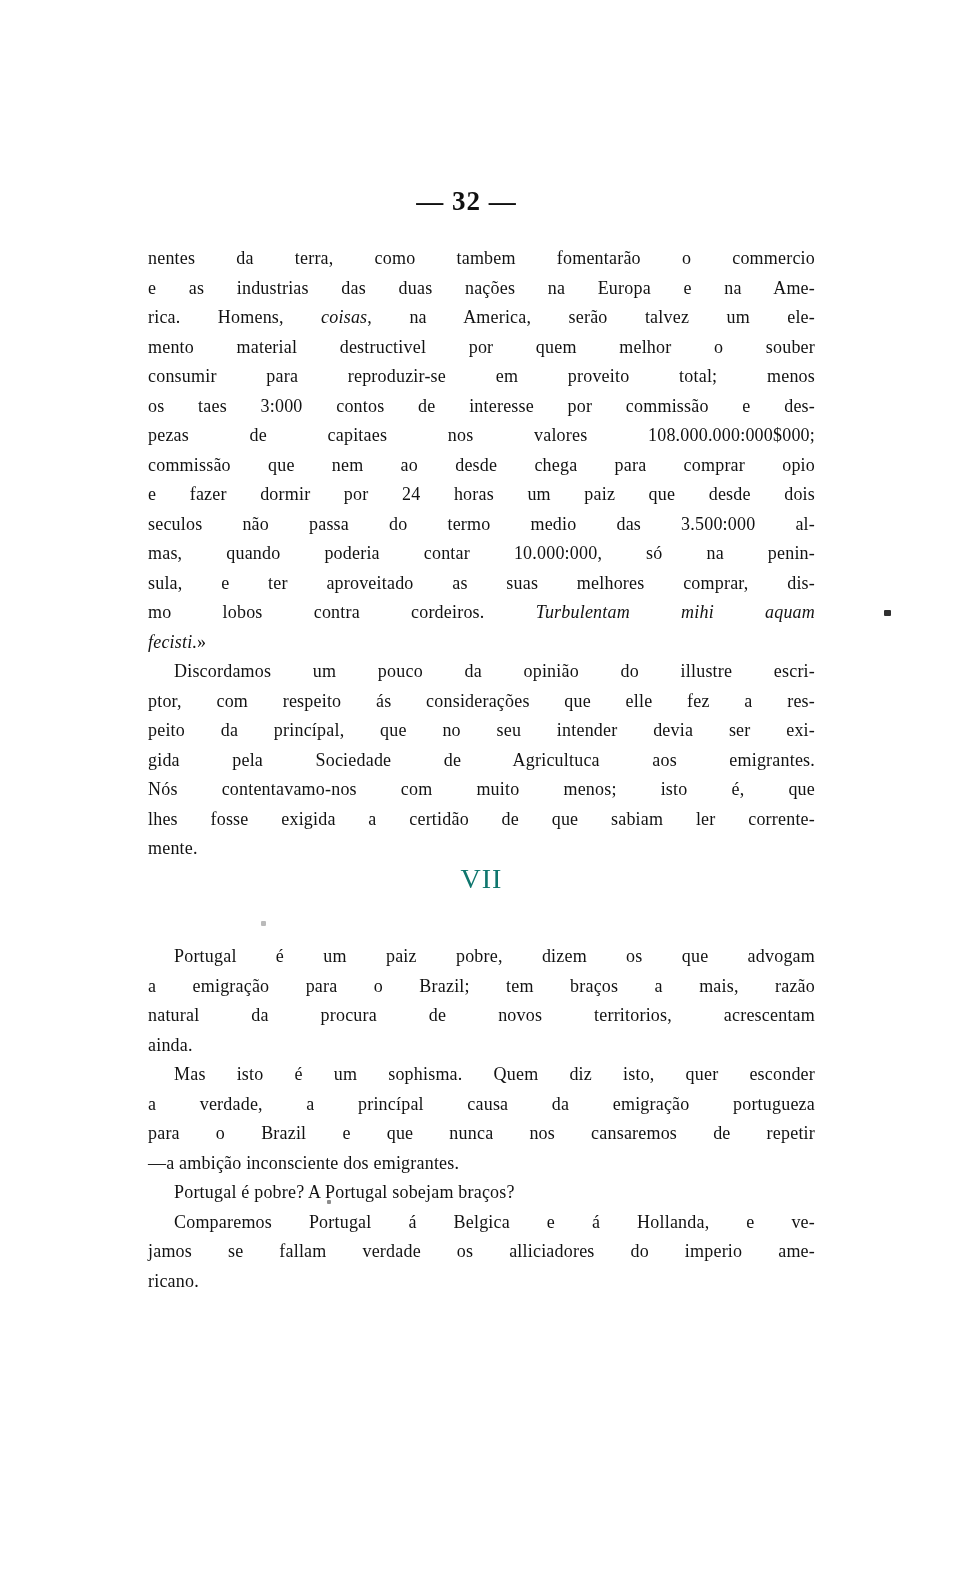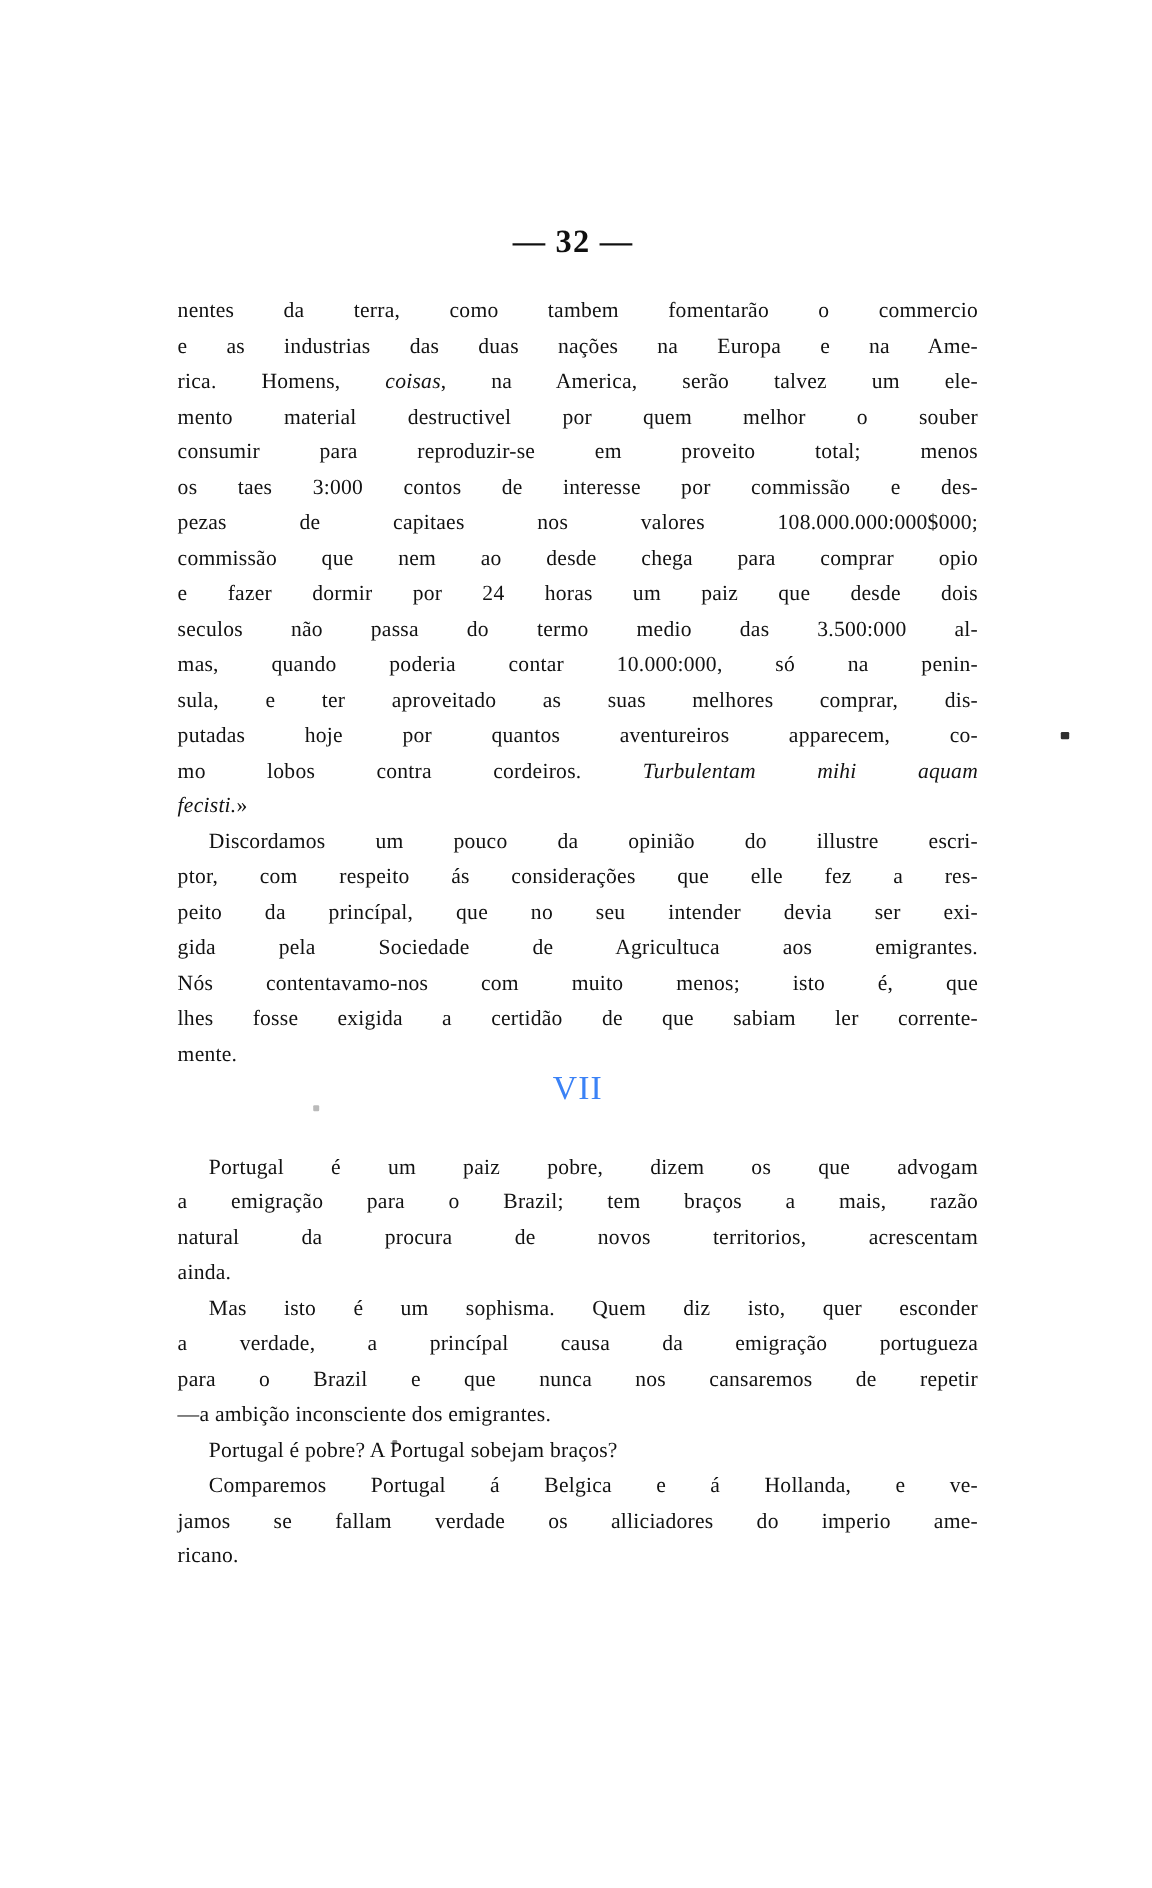--- a/index.html
+++ b/index.html
@@ -18,7 +18,7 @@
   }
   .page-number {
     position: absolute;
-    top: 186px; left: 144px;
+    top: 186px; left: 133px;
     width: 667px;
     text-align: center;
     font-size: 27px;

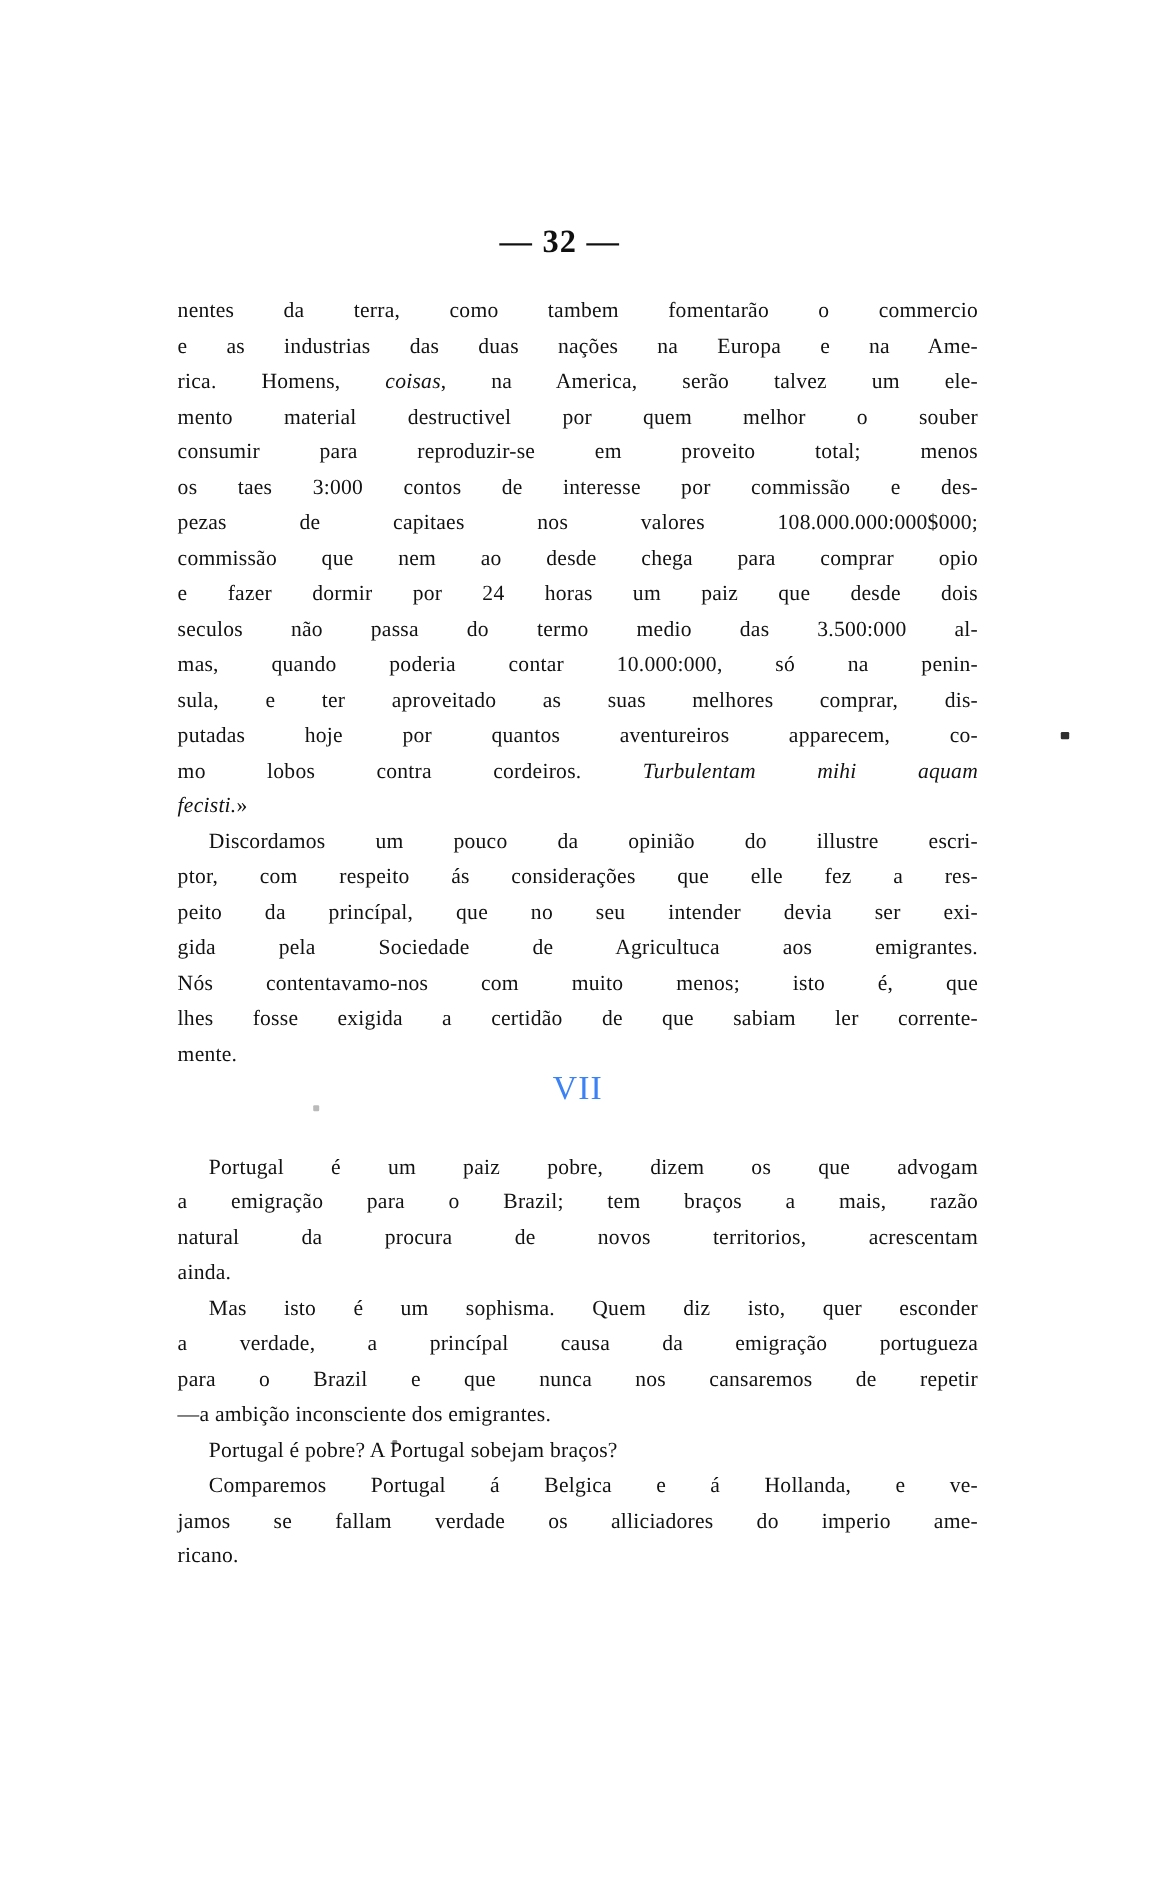--- a/index.html
+++ b/index.html
@@ -83,7 +83,6 @@
         <div class="line"><span>seculos não passa do termo medio das 3.500:000 al-</span></div>
         <div class="line"><span>mas, quando poderia contar 10.000:000, só na penin-</span></div>
         <div class="line"><span>sula, e ter aproveitado as suas melhores comprar, dis-</span></div>
-        <div class="line"><span>putadas hoje por quantos aventureiros apparecem, co-</span></div>
         <div class="line"><span>mo lobos contra cordeiros. </span><span class="it">Turbulentam mihi aquam</span></div>
         <div class="line last"><span class="it">fecisti.</span><span>»</span></div>
       </div>

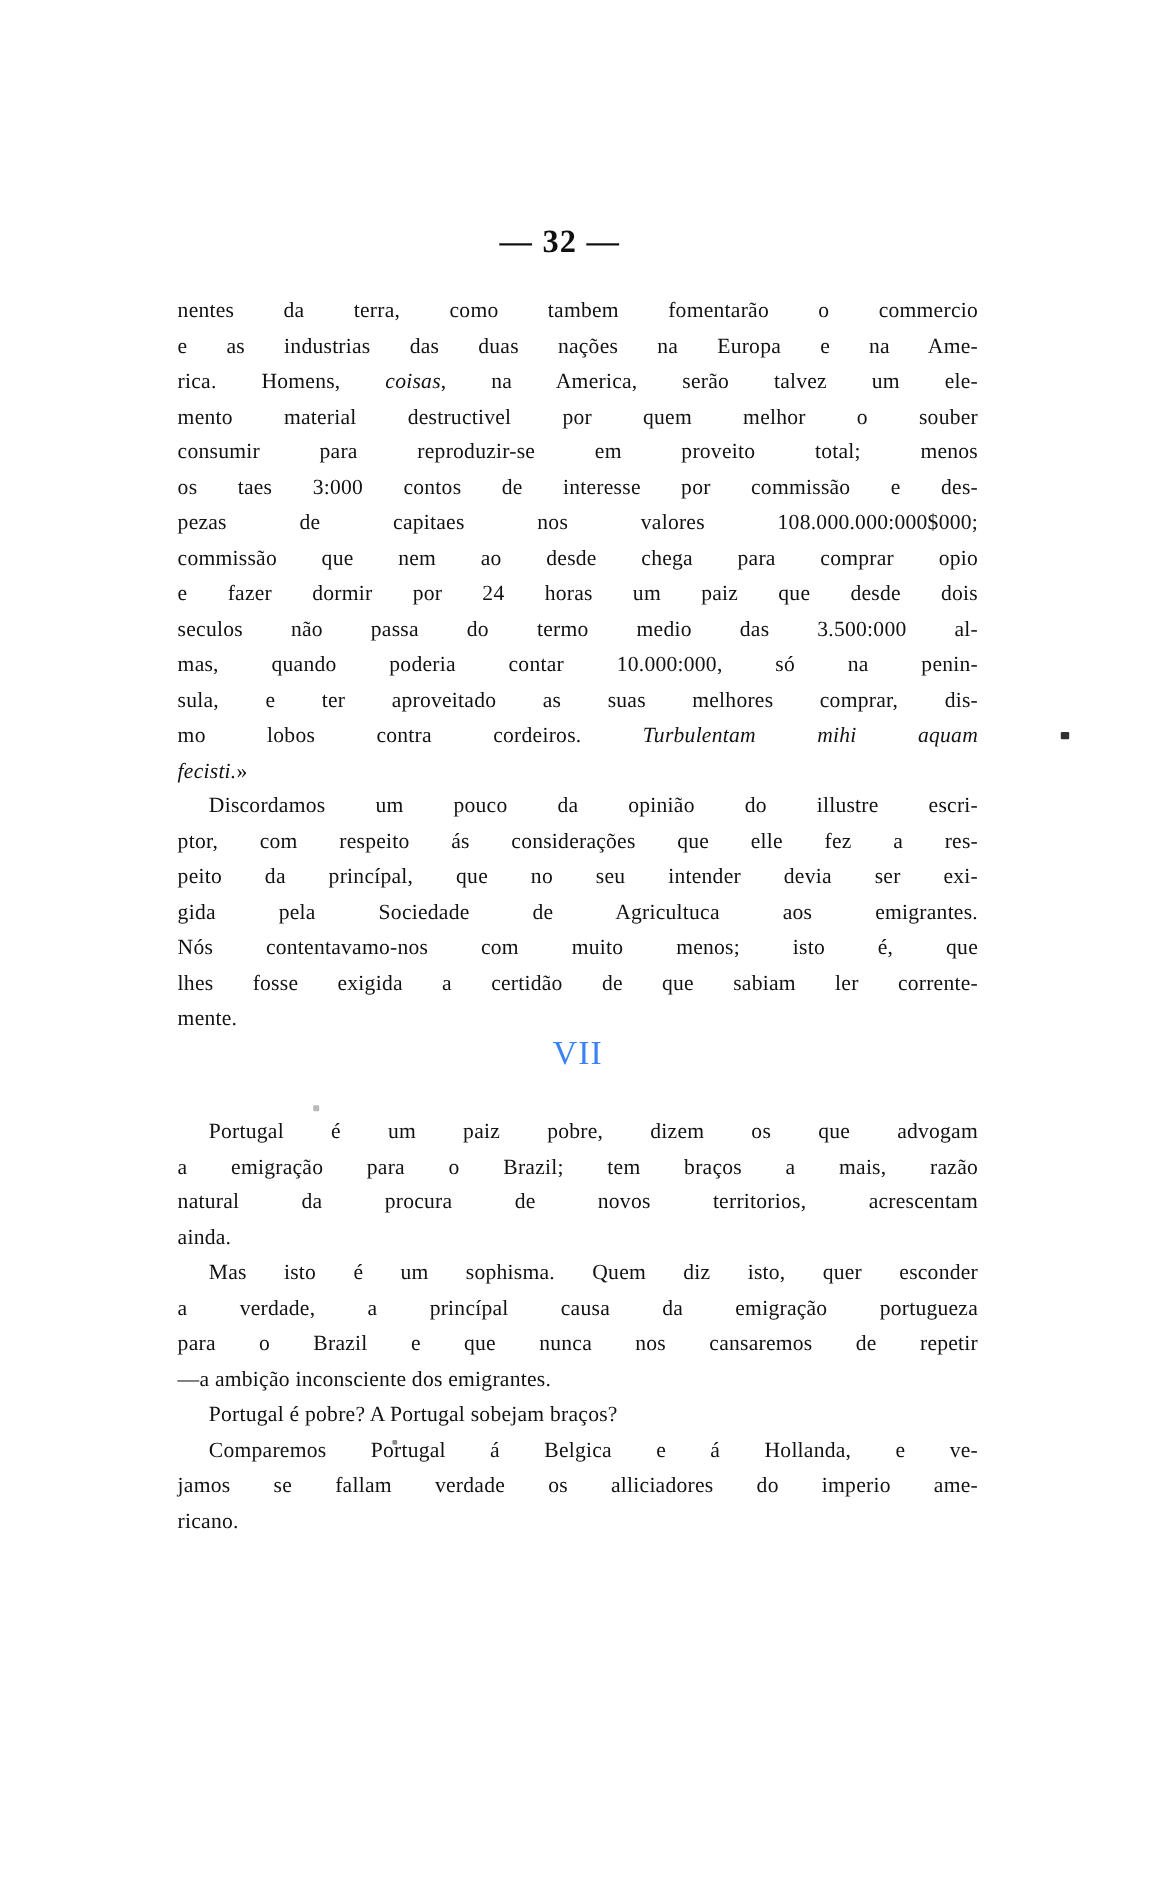--- a/index.html
+++ b/index.html
@@ -56,7 +56,7 @@
     height: 29.5px;
     text-align: center;
     letter-spacing: 1px;
-    color: #3b82f6;
+    color: #0f766e;
   }
   .speck {
     position: absolute;

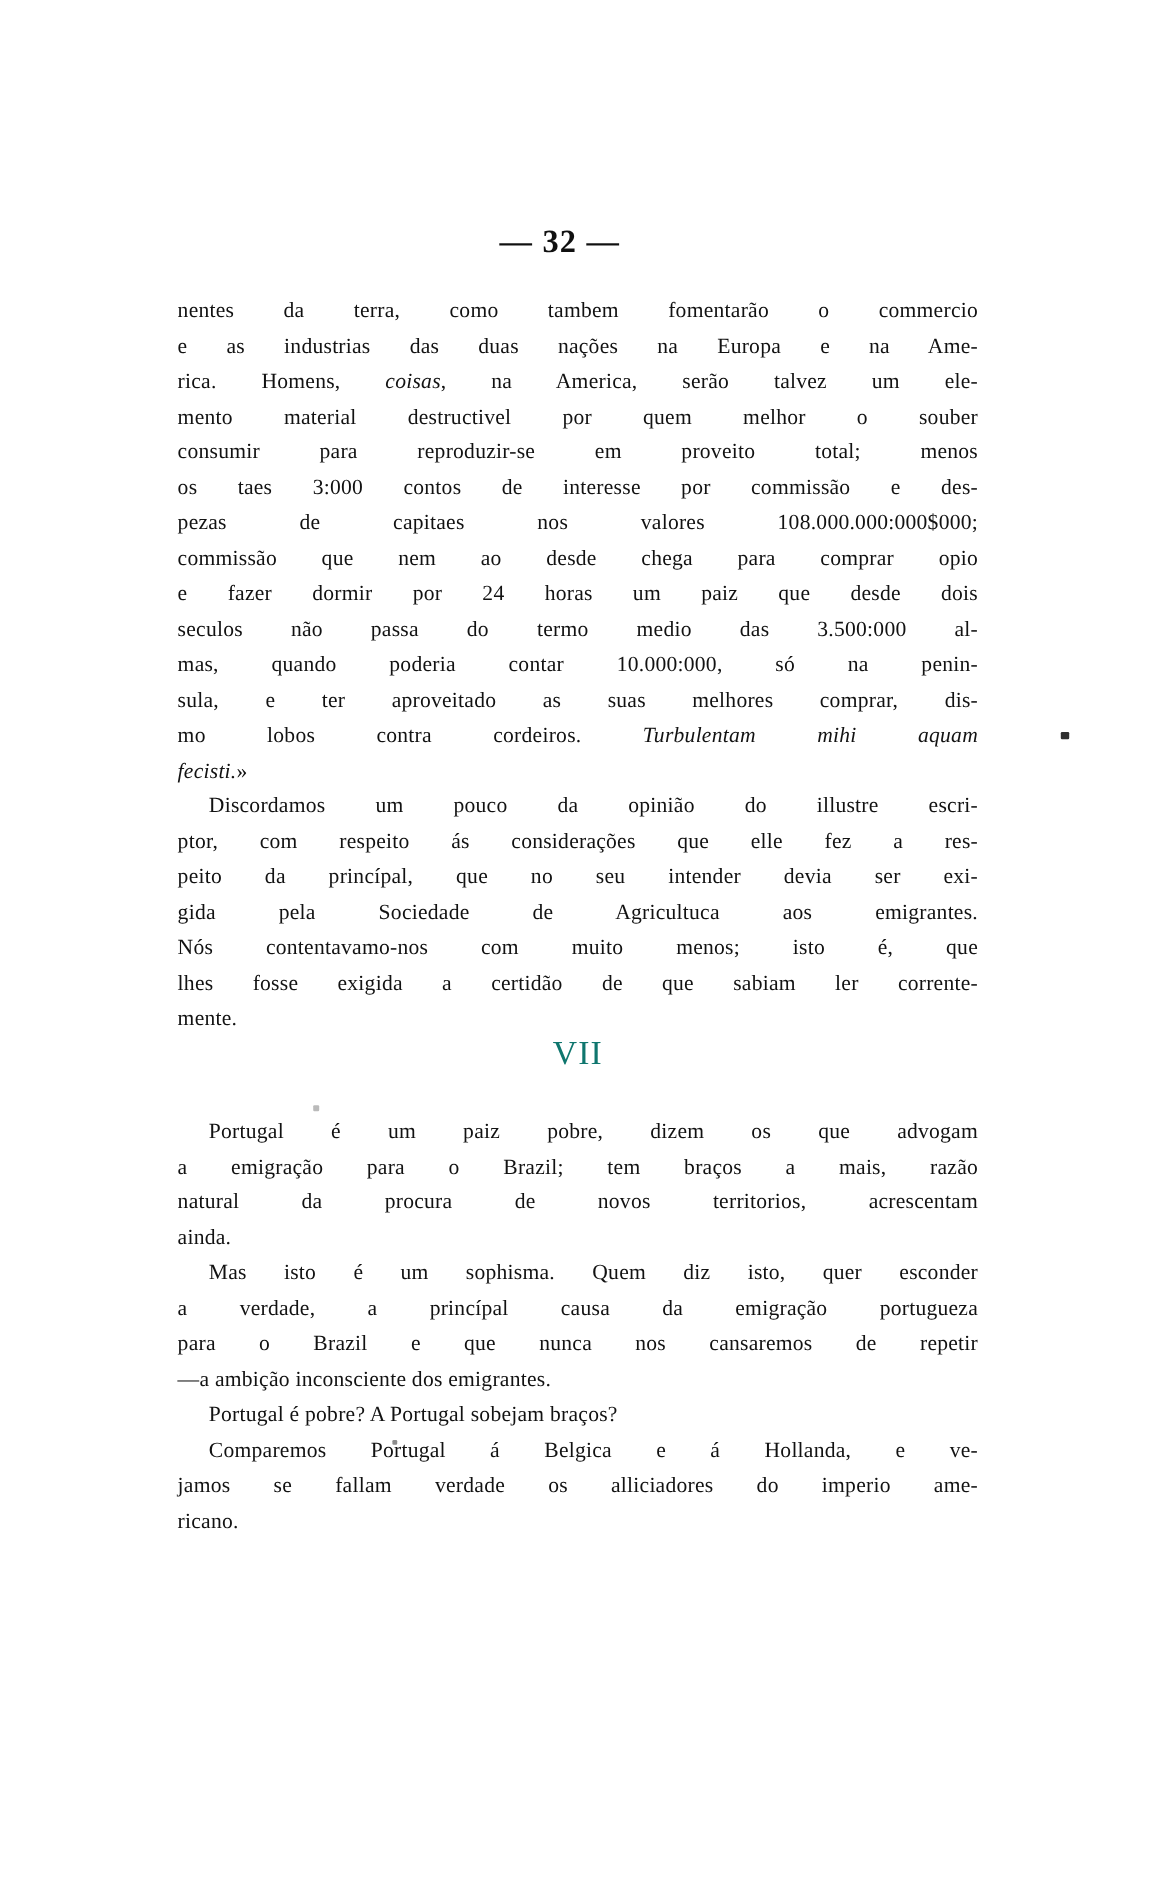--- a/index.html
+++ b/index.html
@@ -32,7 +32,7 @@
     width: 667px;
   }
   .para { margin: 0; padding: 0; }
-  .para.spaced { margin-top: 35px; }
+  .para.spaced { margin-top: 49px; }
   .line {
     font-size: 18px;
     line-height: 29.5px;

